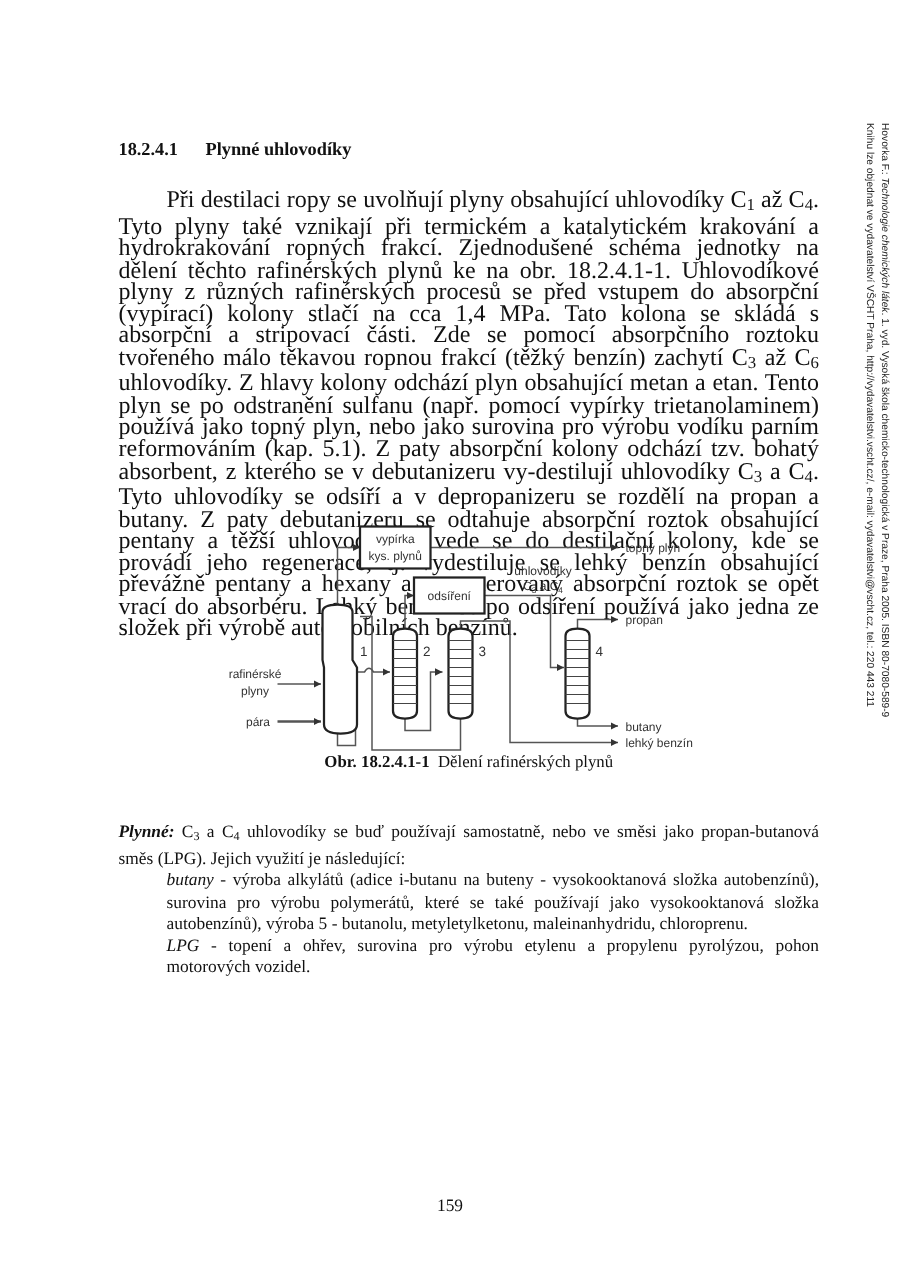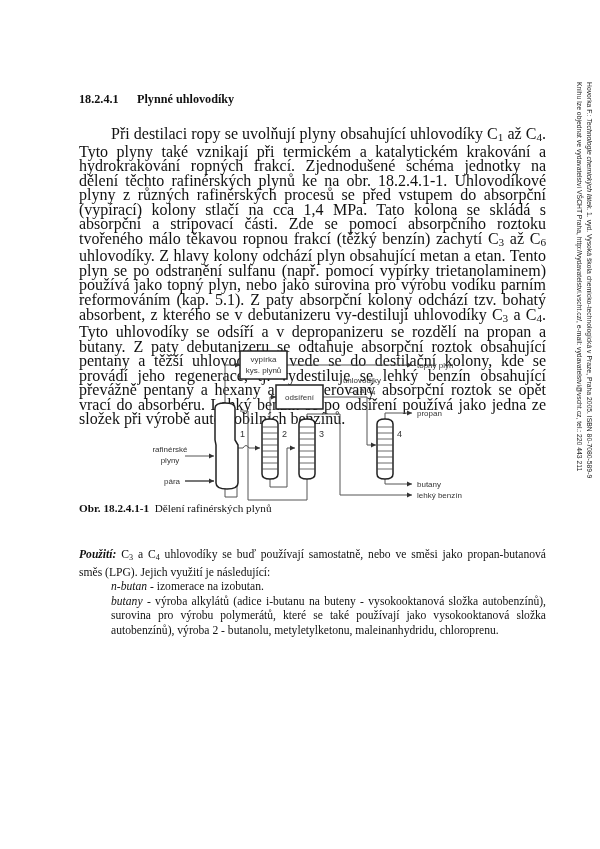--- a/index.html
+++ b/index.html
@@ -14,7 +14,7 @@
   .indent { text-indent:32px; }
   .p1 { top:127px; }
   .figure { position:absolute; left:130px; top:345px; width:360px; height:158px; }
-  .caption { position:absolute; left:79px; width:467px; top:502px; 
+  .caption { position:absolute; left:79px; width:467px; top:502px; text-align:center;
              font-size:11.2px; line-height:13.5px; }
   .caption b { font-weight:bold; }
   .uses { position:absolute; left:79px; width:467px; top:548px; font-size:11.6px;

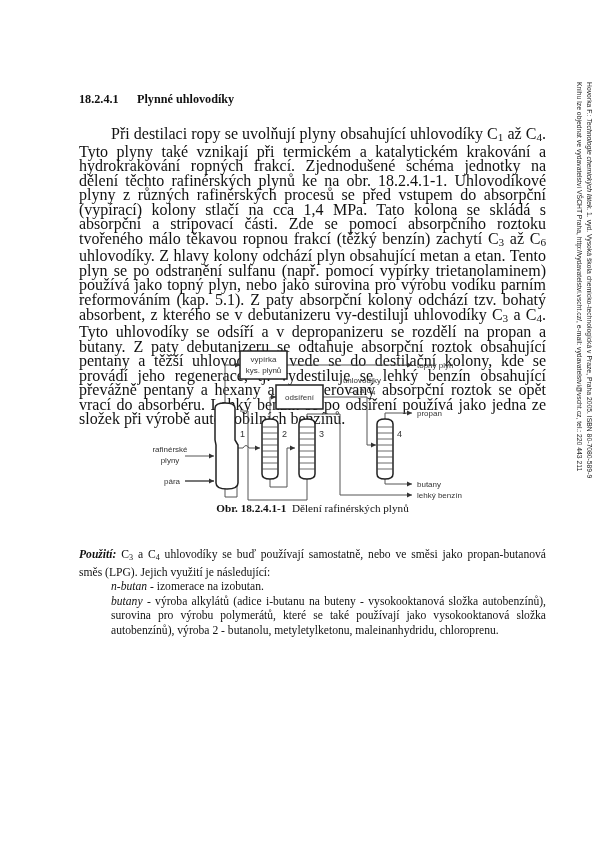--- a/index.html
+++ b/index.html
@@ -137,7 +137,7 @@
   </div>
 
   <div class="uses">
-    <p><b><i>Použití:</i></b><span> C</span><span class="sub">3</span><span> a C</span><span class="sub">4</span><span> uhlovodíky se buď používají samostatně, nebo ve směsi jako propan-butanová směs (LPG). Jejich využití je následující:</span></p>
+    <p><b><i>Plynné:</i></b><span> C</span><span class="sub">3</span><span> a C</span><span class="sub">4</span><span> uhlovodíky se buď používají samostatně, nebo ve směsi jako propan-butanová směs (LPG). Jejich využití je následující:</span></p>
     <p class="item"><i>n-butan</i><span> - izomerace na izobutan.</span></p>
     <p class="item"><i>butany</i><span> - výroba alkylátů (adice i-butanu na buteny - vysokooktanová složka autobenzínů), surovina pro výrobu polymerátů, které se také používají jako vysokooktanová složka autobenzínů), výroba 2 - butanolu, metyletylketonu, maleinanhydridu, chloroprenu.</span></p>
   </div>

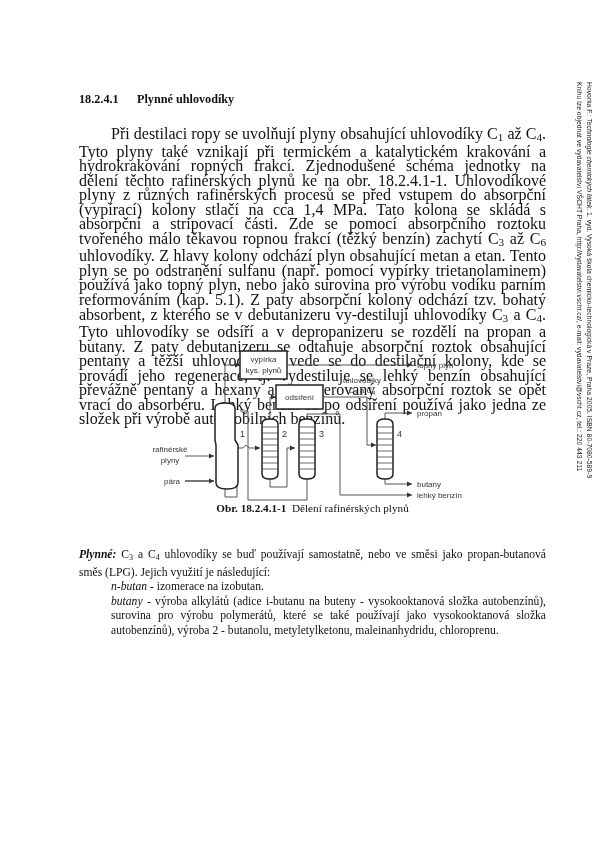--- a/index.html
+++ b/index.html
@@ -138,7 +138,6 @@
 
   <div class="uses">
     <p><b><i>Plynné:</i></b><span> C</span><span class="sub">3</span><span> a C</span><span class="sub">4</span><span> uhlovodíky se buď používají samostatně, nebo ve směsi jako propan-butanová směs (LPG). Jejich využití je následující:</span></p>
-    <p class="item"><i>n-butan</i><span> - izomerace na izobutan.</span></p>
     <p class="item"><i>butany</i><span> - výroba alkylátů (adice i-butanu na buteny - vysokooktanová složka autobenzínů), surovina pro výrobu polymerátů, které se také používají jako vysokooktanová složka autobenzínů), výroba 2 - butanolu, metyletylketonu, maleinanhydridu, chloroprenu.</span></p>
   </div>
 

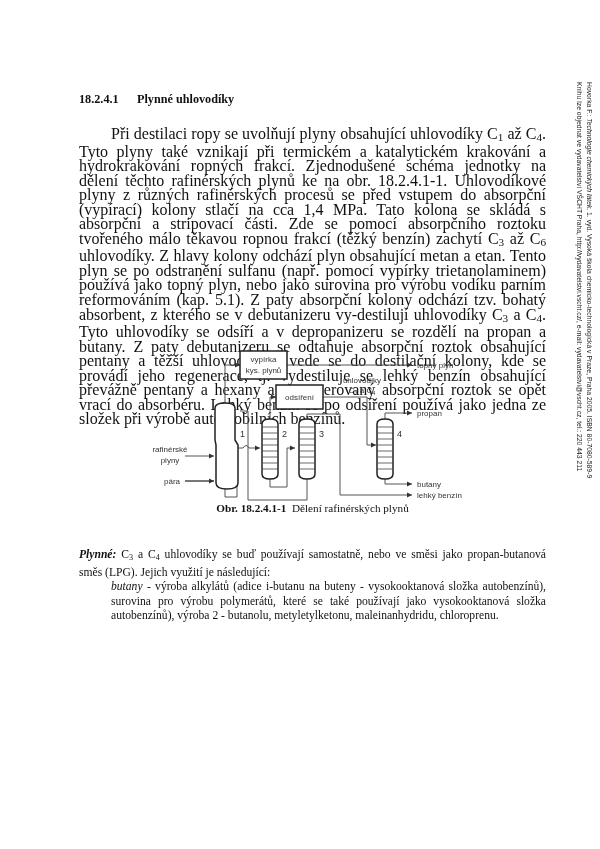--- a/index.html
+++ b/index.html
@@ -138,7 +138,7 @@
 
   <div class="uses">
     <p><b><i>Plynné:</i></b><span> C</span><span class="sub">3</span><span> a C</span><span class="sub">4</span><span> uhlovodíky se buď používají samostatně, nebo ve směsi jako propan-butanová směs (LPG). Jejich využití je následující:</span></p>
-    <p class="item"><i>butany</i><span> - výroba alkylátů (adice i-butanu na buteny - vysokooktanová složka autobenzínů), surovina pro výrobu polymerátů, které se také používají jako vysokooktanová složka autobenzínů), výroba 2 - butanolu, metyletylketonu, maleinanhydridu, chloroprenu.</span></p>
+    <p class="item"><i>butany</i><span> - výroba alkylátů (adice i-butanu na buteny - vysokooktanová složka autobenzínů), surovina pro výrobu polymerátů, které se také používají jako vysokooktanová složka autobenzínů), výroba 5 - butanolu, metyletylketonu, maleinanhydridu, chloroprenu.</span></p>
   </div>
 
 

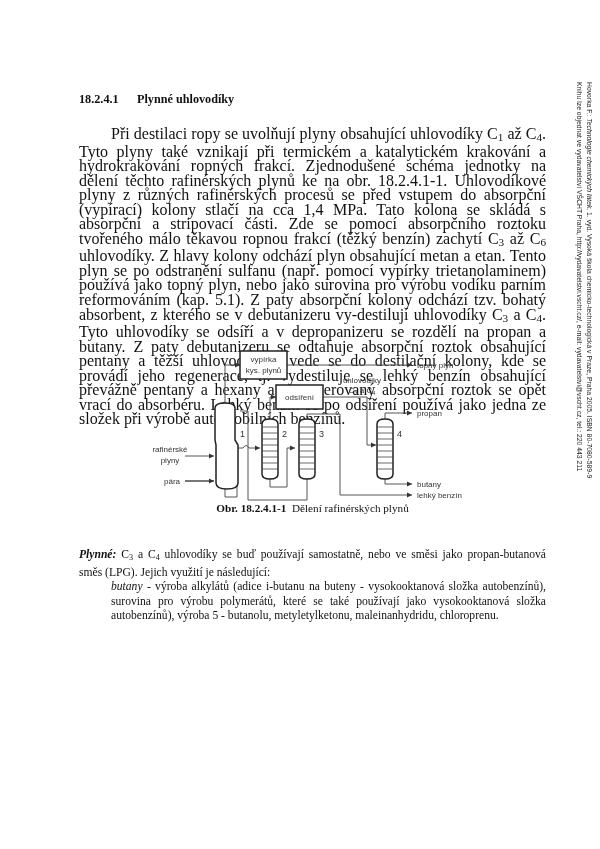--- a/index.html
+++ b/index.html
@@ -139,6 +139,7 @@
   <div class="uses">
     <p><b><i>Plynné:</i></b><span> C</span><span class="sub">3</span><span> a C</span><span class="sub">4</span><span> uhlovodíky se buď používají samostatně, nebo ve směsi jako propan-butanová směs (LPG). Jejich využití je následující:</span></p>
     <p class="item"><i>butany</i><span> - výroba alkylátů (adice i-butanu na buteny - vysokooktanová složka autobenzínů), surovina pro výrobu polymerátů, které se také používají jako vysokooktanová složka autobenzínů), výroba 5 - butanolu, metyletylketonu, maleinanhydridu, chloroprenu.</span></p>
+    <p class="item"><i>LPG</i><span> - topení a ohřev, surovina pro výrobu etylenu a propylenu pyrolýzou, pohon motorových vozidel.</span></p>
   </div>
 
 

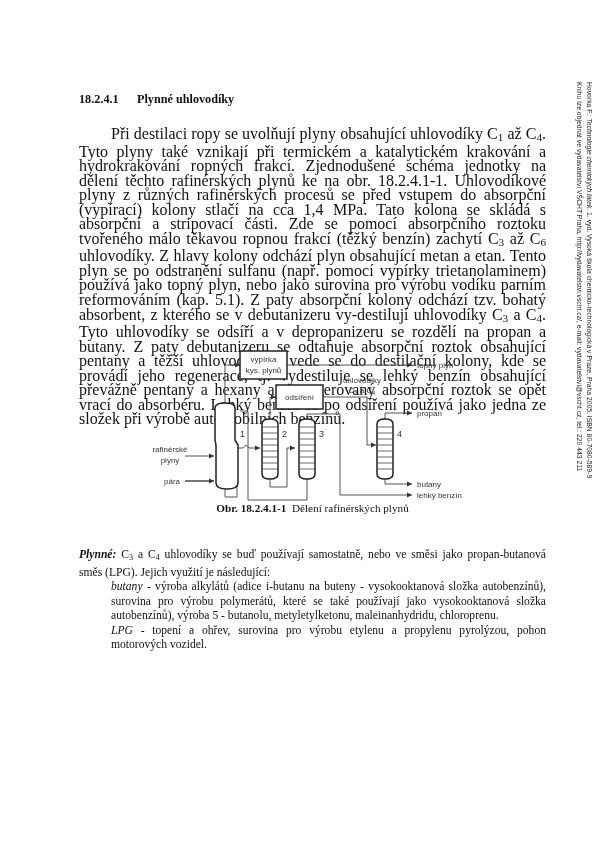--- a/index.html
+++ b/index.html
@@ -142,6 +142,7 @@
     <p class="item"><i>LPG</i><span> - topení a ohřev, surovina pro výrobu etylenu a propylenu pyrolýzou, pohon motorových vozidel.</span></p>
   </div>
 
+  <div class="pagenum">159</div>
 
   <div class="sidebar">
     <div class="rot">

